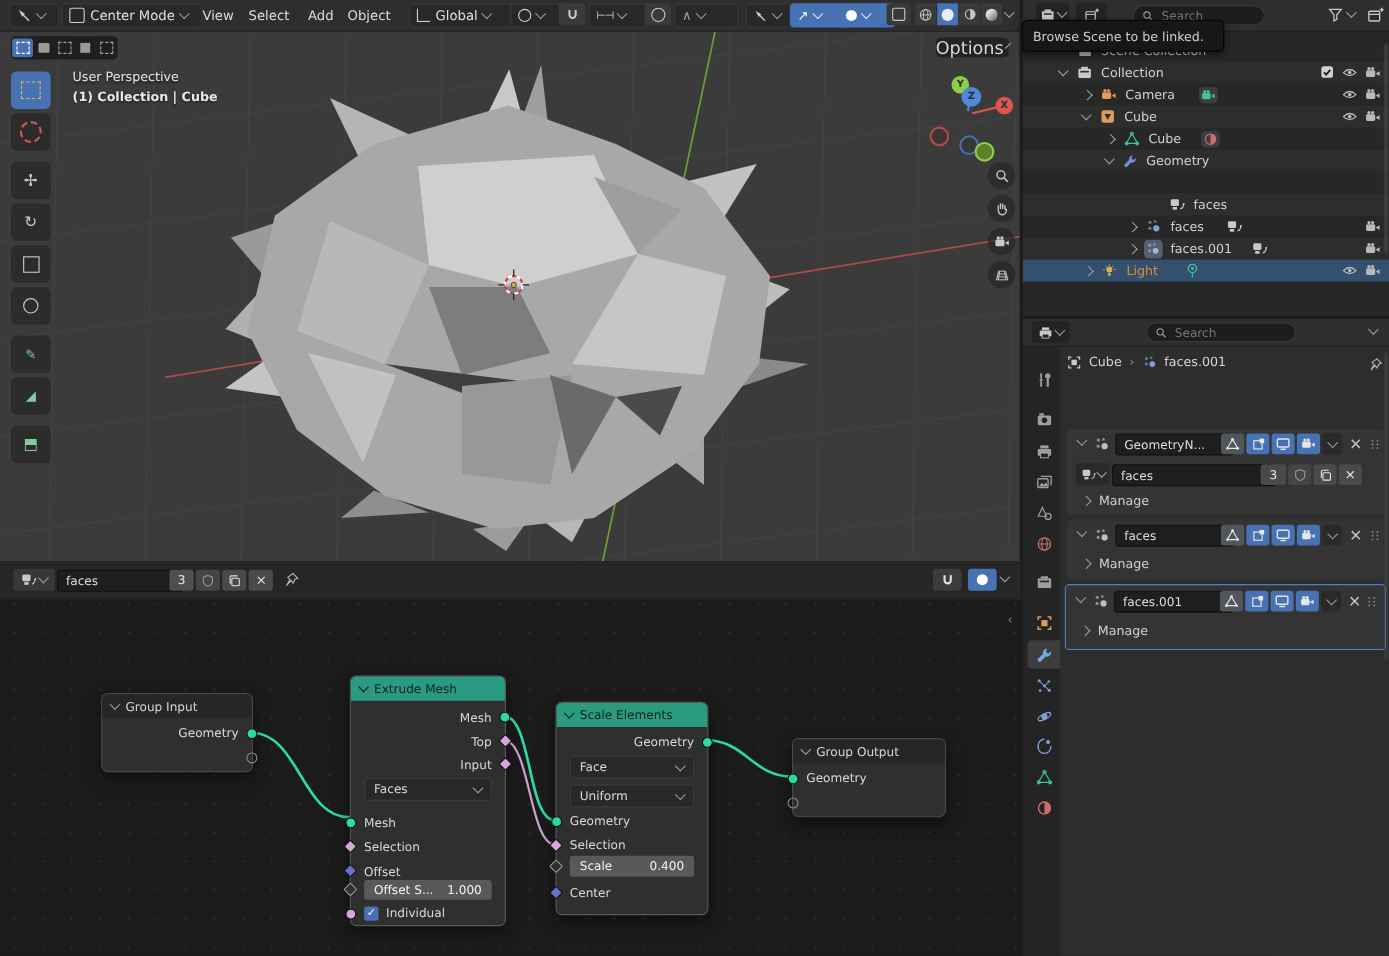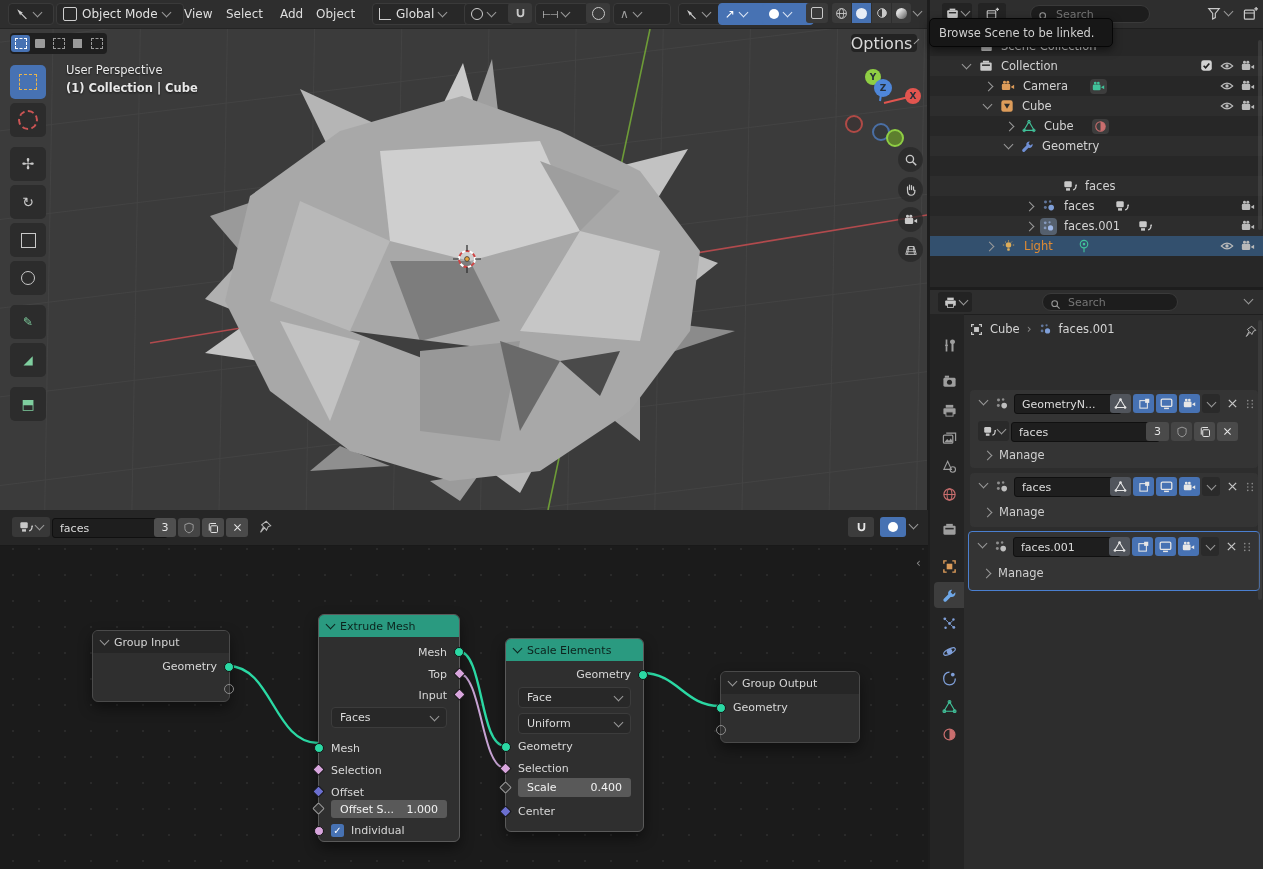--- a/index.html
+++ b/index.html
@@ -259,7 +259,7 @@
   </div>
   <div class="r dd" style="left:56px;width:114px">
     <span style="width:12px;height:12px;border:1.5px solid #cfcfcf;border-radius:2px;display:inline-block"></span>
-    <span>Object Mode</span>
+    <span>Center Mode</span>
       <span class="cv"></span>
   </div>
   <span class="r menu" style="left:180px">View</span>

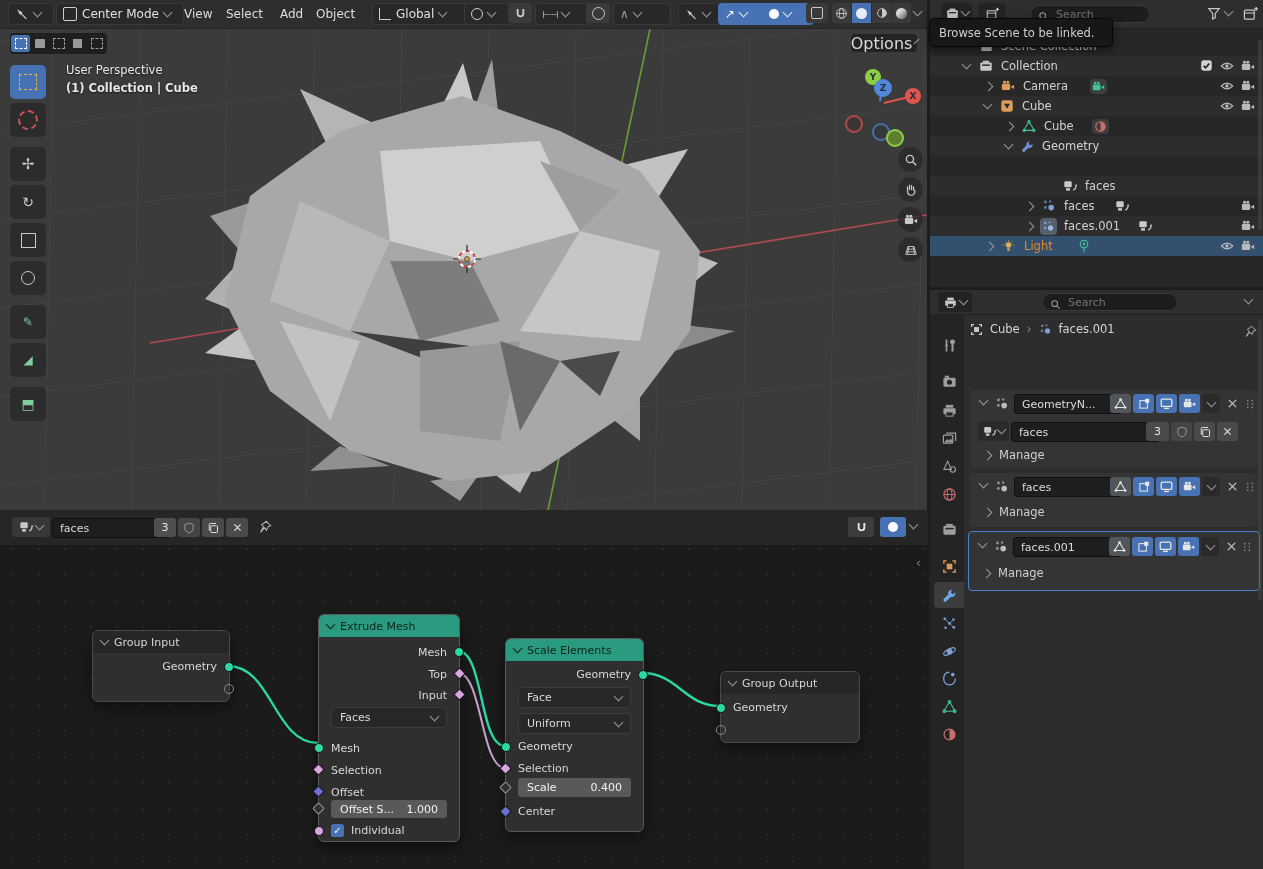--- a/index.html
+++ b/index.html
@@ -33,7 +33,7 @@
   .orow{left:0;width:333px;height:20px;display:flex;align-items:center;color:#d2d2d2;font-size:11.5px}
   .orow .lbl{white-space:nowrap}
   .oright{position:absolute;display:flex;gap:7px;right:8px;color:#b9b9b9}
-  .srch{background:#1d1d1d;border:1px solid #3a3a3a;border-radius:10px;display:flex;align-items:flex-end;gap:5px;padding:0 7px;color:#9a9a9a}
+  .srch{background:#1d1d1d;border:1px solid #3a3a3a;border-radius:10px;display:flex;align-items:center;gap:5px;padding:0 7px;color:#9a9a9a}
   .srch input{background:transparent;border:none;outline:none;color:#bdbdbd;font-family:"DejaVu Sans",sans-serif;font-size:11px;width:70px}
   
   #props{left:930px;top:290px;width:333px;height:579px;background:#2d2d2d}

